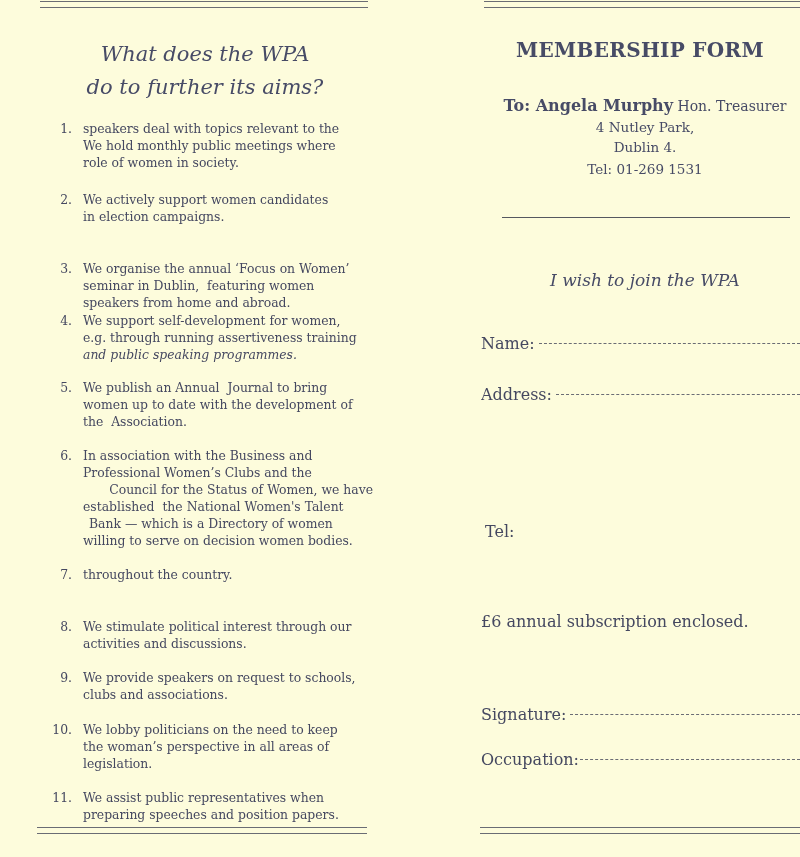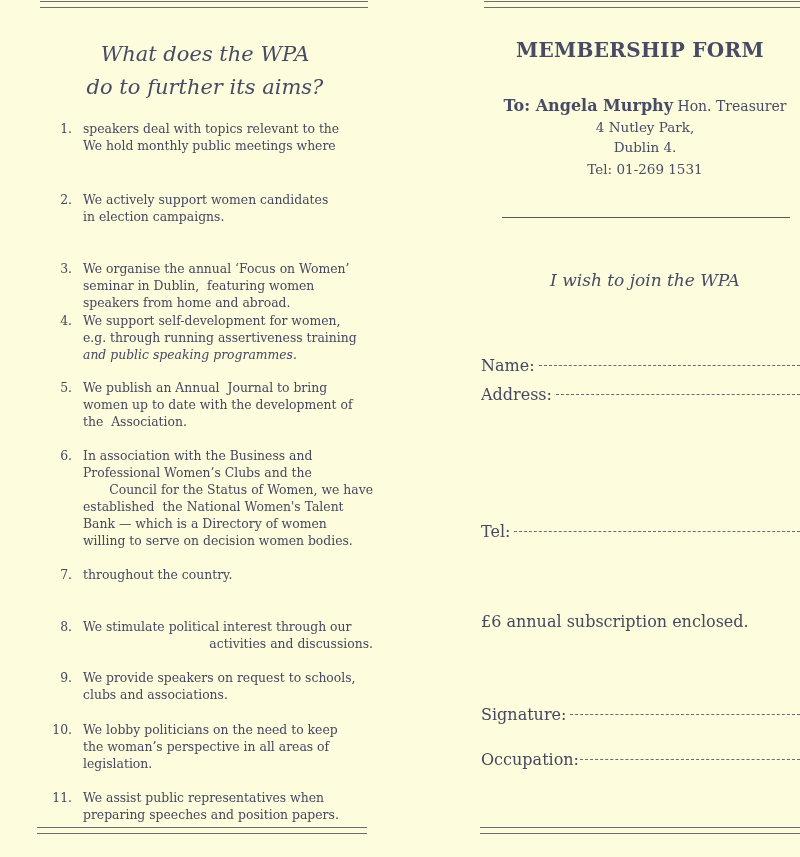--- a/index.html
+++ b/index.html
@@ -64,6 +64,7 @@
       <div class="txt">
         <div style="white-space: pre;">speakers deal with topics relevant to the</div>
         <div style="white-space: pre;">We hold monthly public meetings where</div>
+        <div style="white-space: pre;">role of women in society.</div>
       </div>
     </div>
     <div class="aim" style="top: 71px;">

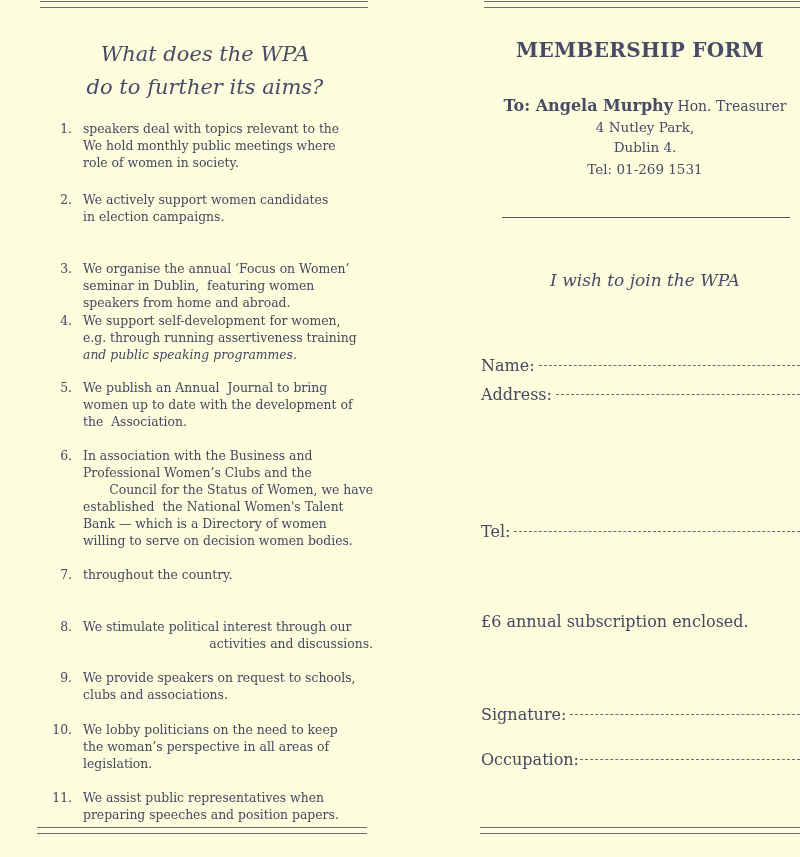--- a/index.html
+++ b/index.html
@@ -157,7 +157,7 @@
 
 <div class="join">I wish to join the WPA</div>
 
-<div class="field" style="top:356px;text-align:center;">
+<div class="field" style="top:334px;text-align:center;">
   <span>Name:</span>
   <span class="dash"></span>
 </div>

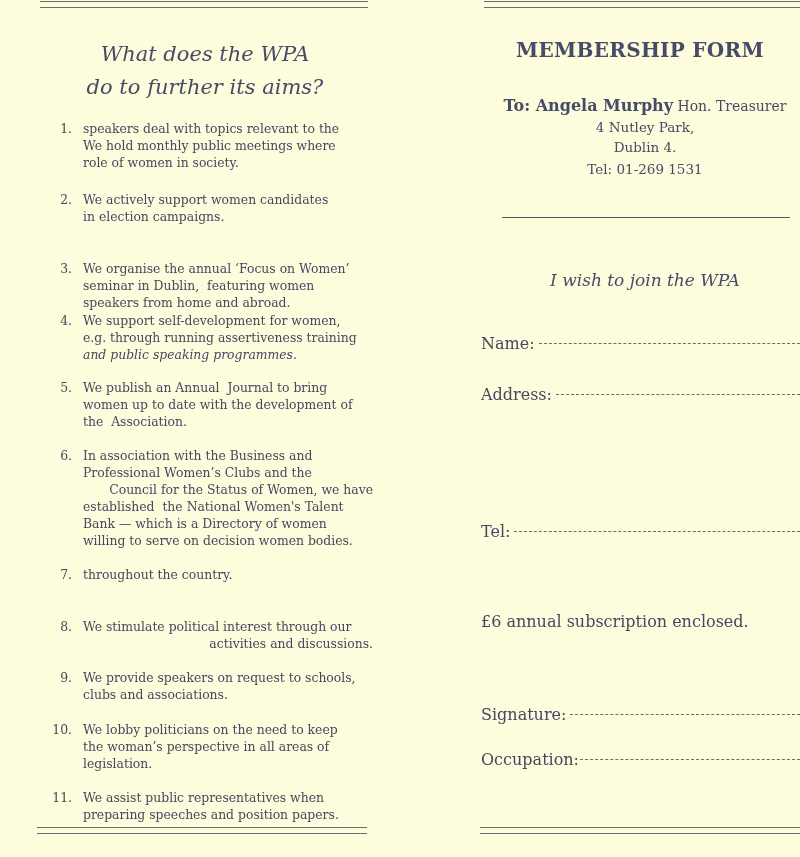--- a/index.html
+++ b/index.html
@@ -105,7 +105,7 @@
         <div style="white-space: pre;">Professional Women’s Clubs and the</div>
         <div style="white-space: pre; text-align: right;">Council for the Status of Women, we have</div>
         <div style="white-space: pre;">established  the National Women's Talent</div>
-        <div style="white-space: pre;">Bank — which is a Directory of women</div>
+        <div style="white-space: pre; margin-left: 6px;">Bank — which is a Directory of women</div>
         <div style="white-space: pre;">willing to serve on decision women bodies.</div>
       </div>
     </div>

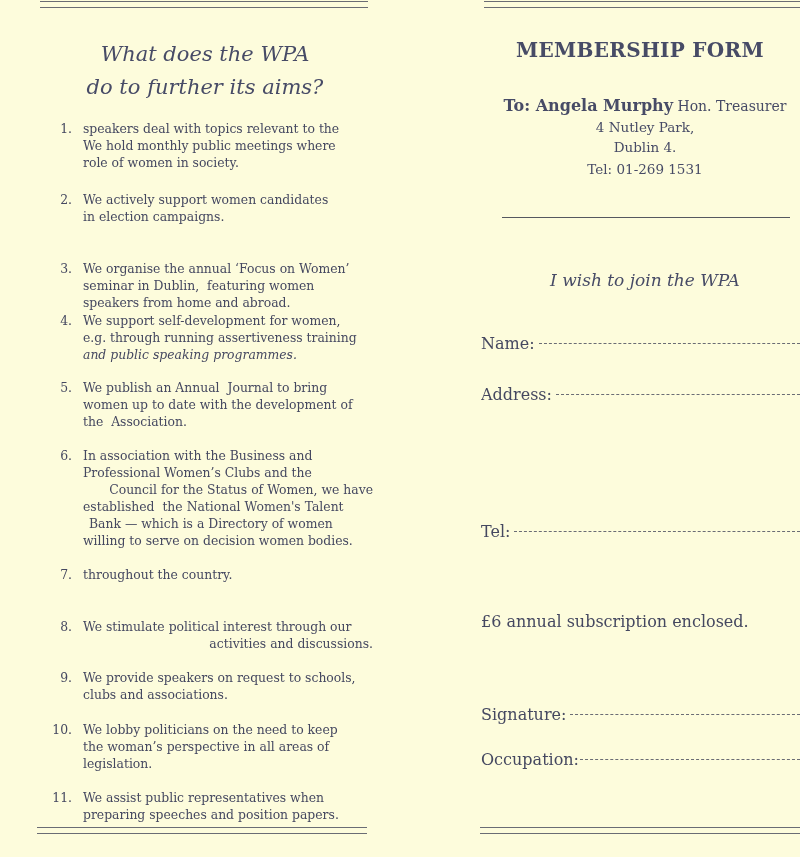--- a/index.html
+++ b/index.html
@@ -171,7 +171,7 @@
 <div class="field" style="top:477px;">
   
 </div>
-<div class="field" style="top:522px;">
+<div class="field" style="top:522px;flex-direction:column;">
   <span>Tel:</span>
   <span class="dash"></span>
 </div>

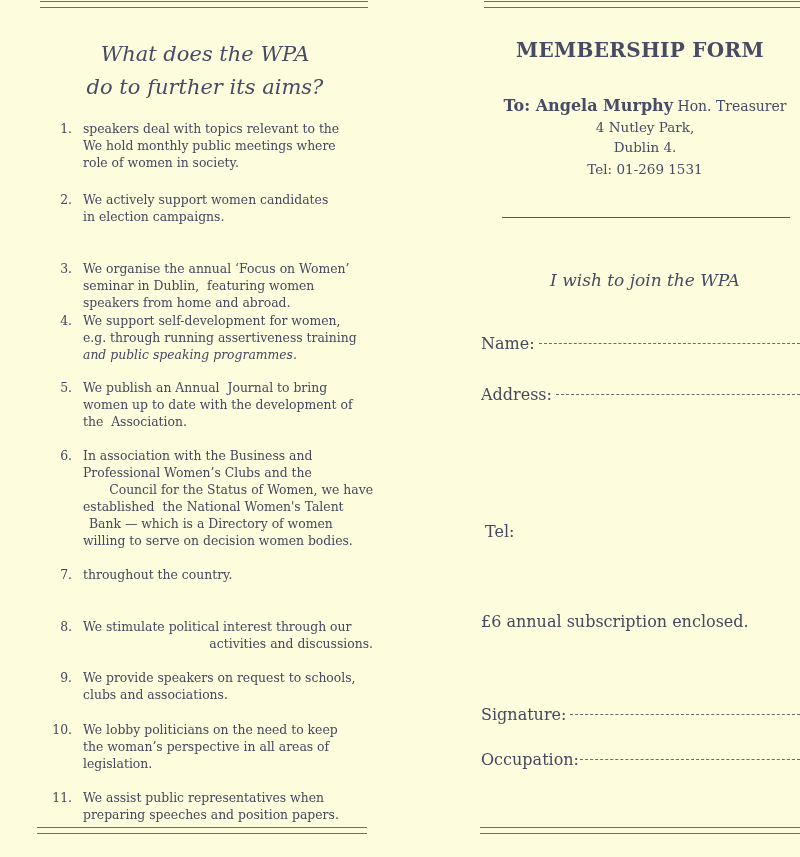--- a/index.html
+++ b/index.html
@@ -119,7 +119,7 @@
       <div class="num">8.</div>
       <div class="txt">
         <div style="white-space: pre;">We stimulate political interest through our</div>
-        <div style="white-space: pre; text-align: right;">activities and discussions.</div>
+        <div style="white-space: pre;">activities and discussions.</div>
       </div>
     </div>
     <div class="aim" style="top: 549px;">

